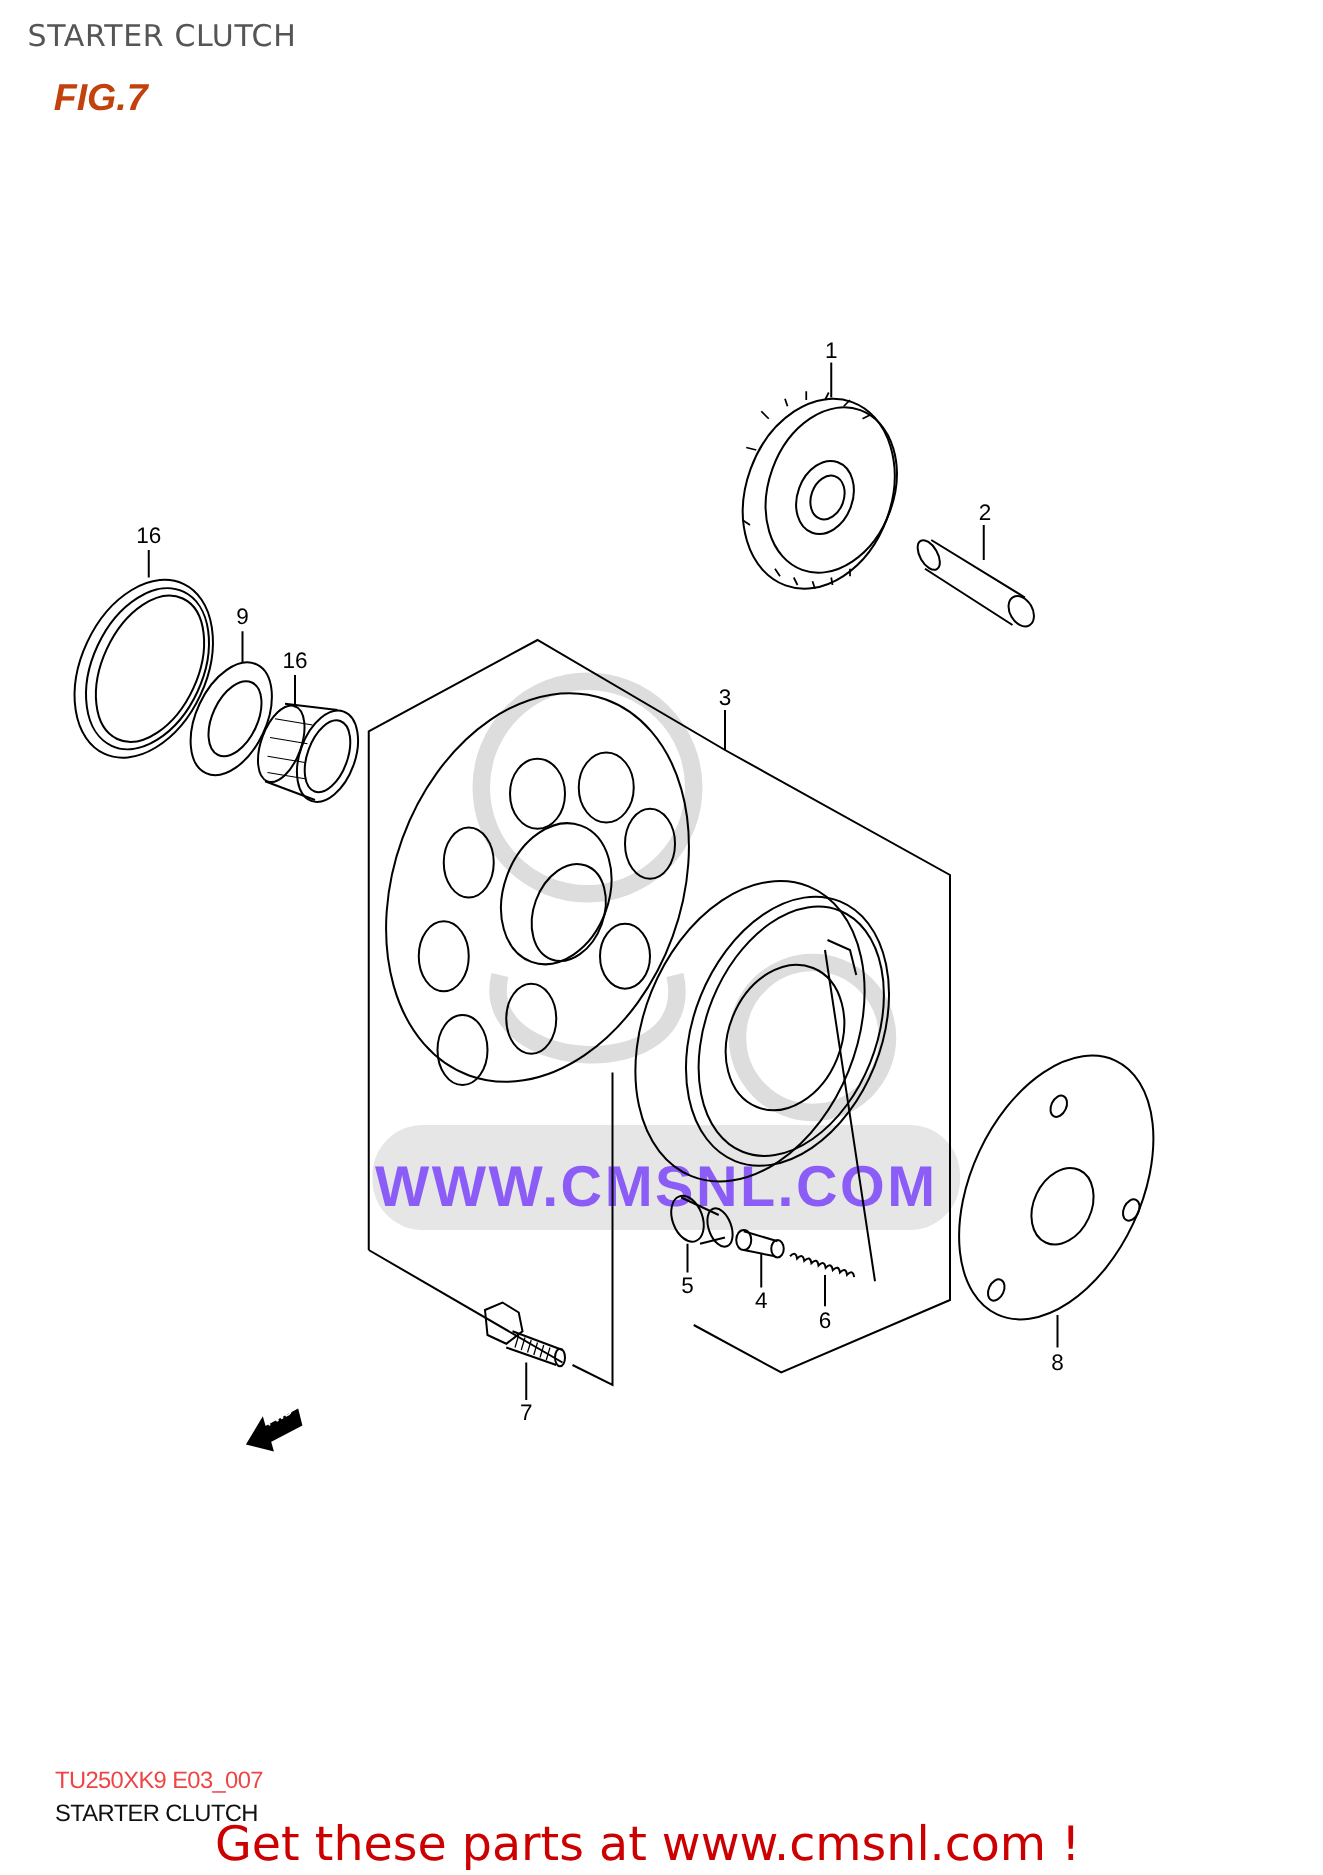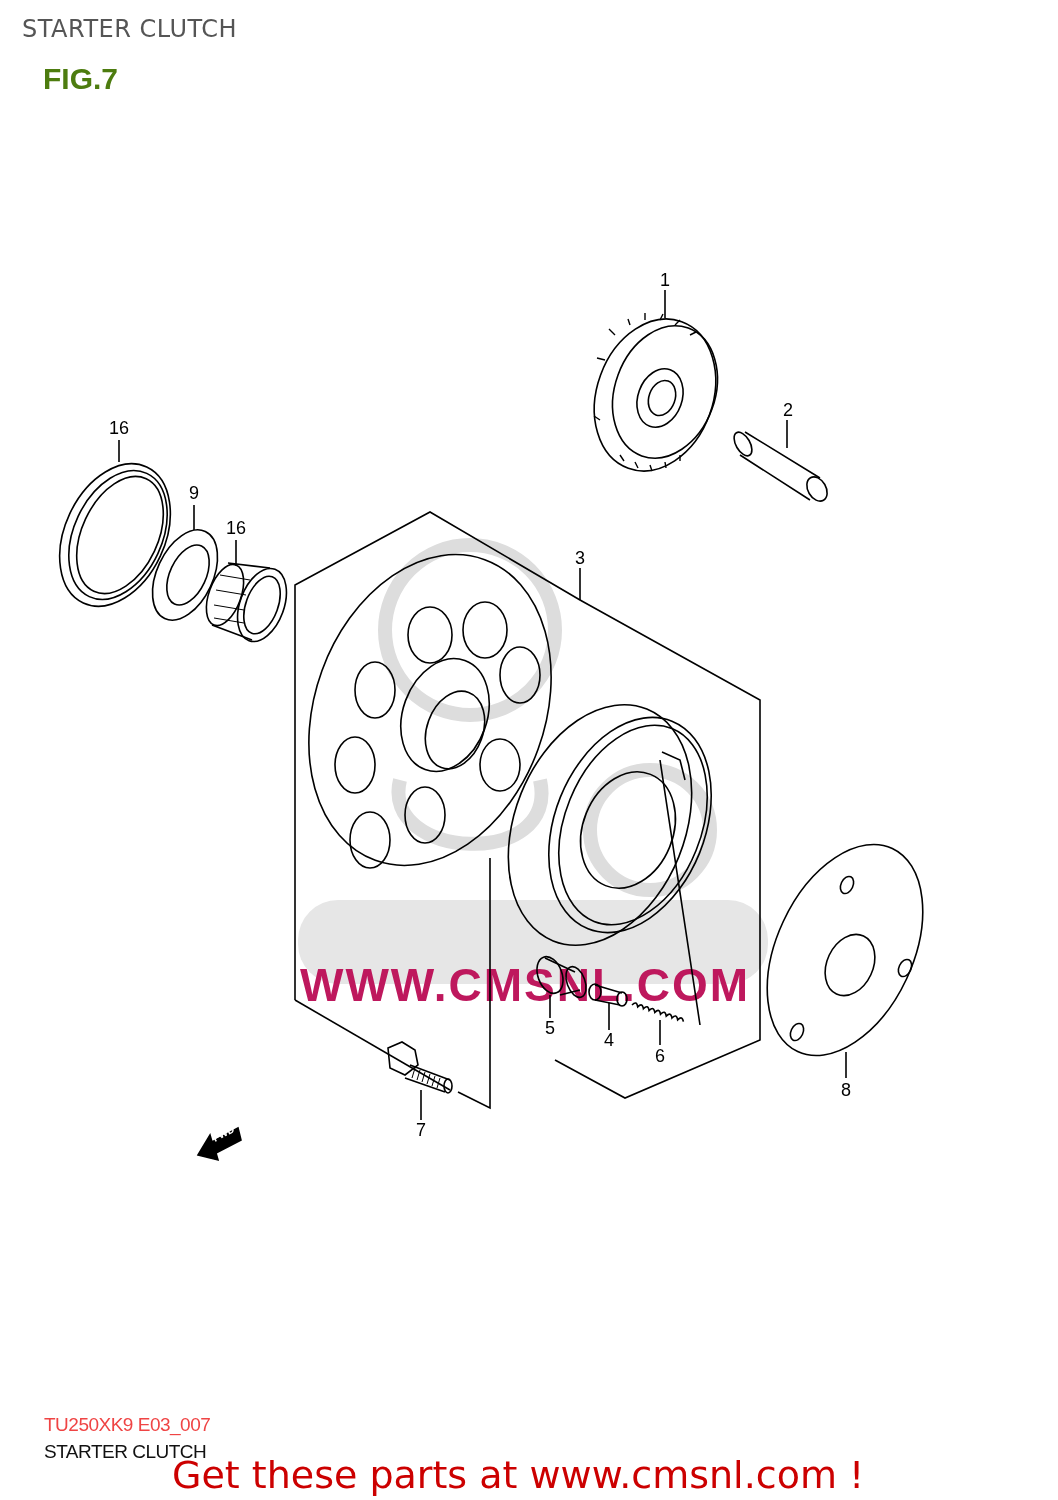--- a/index.html
+++ b/index.html
@@ -5,7 +5,7 @@
   html, body { margin: 0; padding: 0; background: #ffffff; }
   body { width: 1058px; height: 1500px; position: relative; overflow: hidden; font-family: "DejaVu Sans", sans-serif; }
   .header-title { position: absolute; left: 22px; top: 15px; font-size: 24px; color: #555555; letter-spacing: 0.5px; font-family: "DejaVu Sans", sans-serif; }
-  .fig-label { position: absolute; left: 43px; top: 62px; font-size: 30px; font-weight: bold; color: #4d7c0f; font-family: "Liberation Sans", sans-serif; }
+  .fig-label { position: absolute; left: 43px; top: 62px; font-size: 30px; font-weight: bold; color: #c2410c; font-family: "Liberation Sans", sans-serif; font-style: italic; }
   .diagram { position: absolute; left: 0; top: 0; width: 1058px; height: 1500px; }
   .callout { position: absolute; font-size: 18px; color: #000; font-family: "Liberation Sans", sans-serif; transform: translateX(-50%); }
   .footer-code { position: absolute; left: 44px; top: 1414px; font-size: 19px; color: #ef4444; font-family: "Liberation Sans", sans-serif; letter-spacing: -0.5px; }

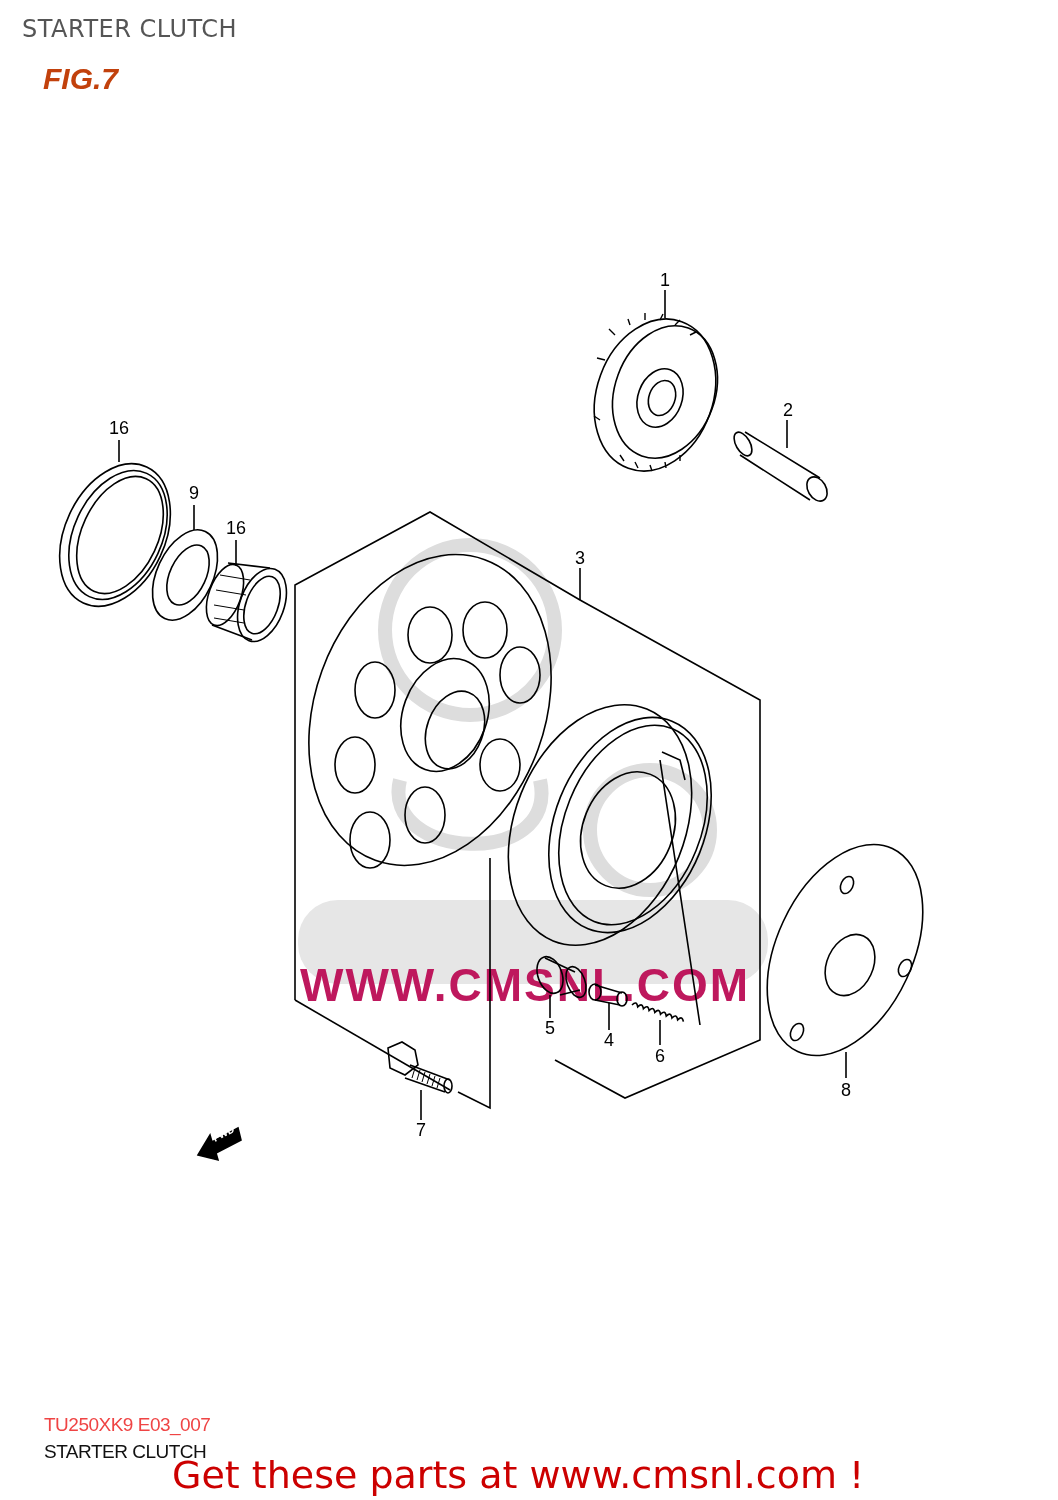--- a/index.html
+++ b/index.html
@@ -11,7 +11,7 @@
   .footer-code { position: absolute; left: 44px; top: 1414px; font-size: 19px; color: #ef4444; font-family: "Liberation Sans", sans-serif; letter-spacing: -0.5px; }
   .footer-name { position: absolute; left: 44px; top: 1441px; font-size: 19px; color: #111; font-family: "Liberation Sans", sans-serif; letter-spacing: -0.5px; }
   .promo { position: absolute; left: 172px; top: 1453px; font-size: 38px; font-family: "DejaVu Sans", sans-serif; white-space: nowrap; }
-  .watermark-text { position: absolute; left: 300px; top: 958px; font-size: 46px; font-weight: bold; color: #be185d; font-family: "Liberation Sans", sans-serif; letter-spacing: 2px; }
+  .watermark-text { position: absolute; left: 300px; top: 922px; font-size: 46px; font-weight: bold; color: #8b5cf6; font-family: "Liberation Sans", sans-serif; letter-spacing: 2px; }
 </style>
 </head>
 <body>

